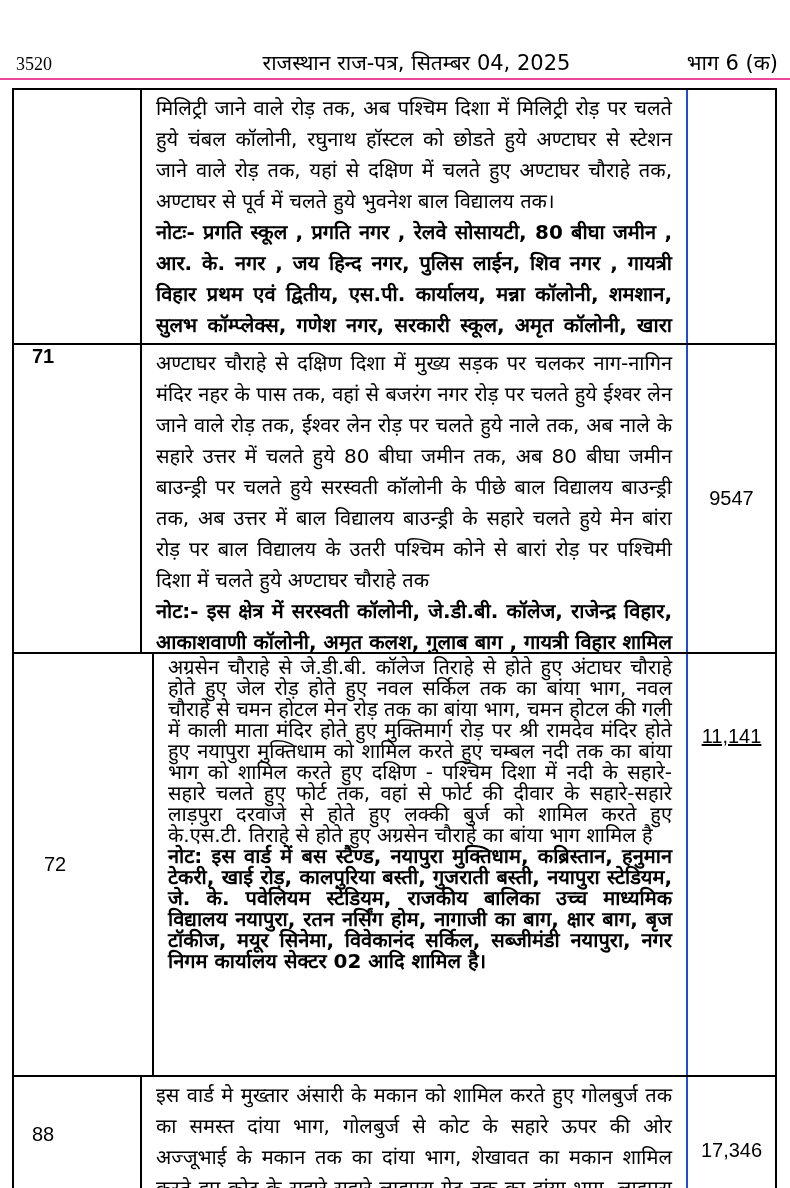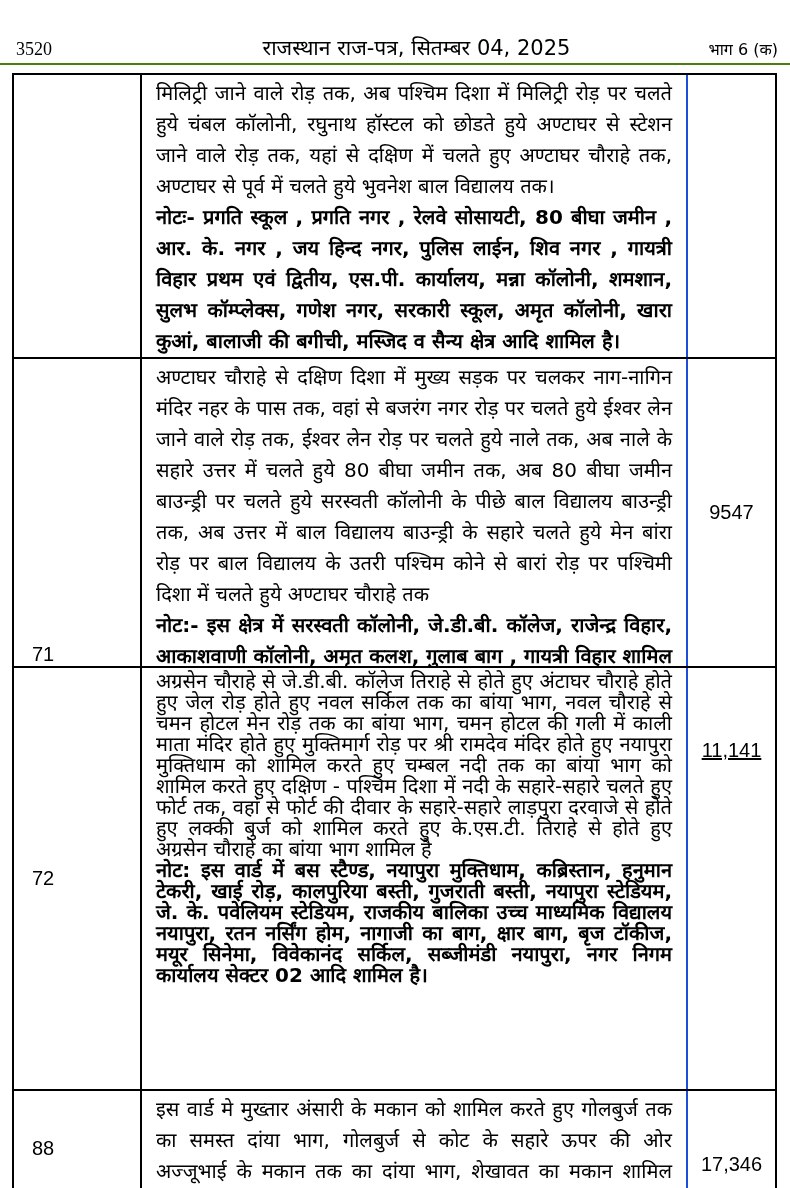--- a/index.html
+++ b/index.html
@@ -14,8 +14,8 @@
     display: grid;
     grid-template-columns: 1fr auto 1fr;
     align-items: baseline;
-    padding: 6px 12px 2px 16px;
-    border-bottom: 2px solid #4d7c0f;
+    padding: 16px 12px 2px 16px;
+    border-bottom: 2px solid #ec4899;
   }
   .page-num {
     justify-self: start;

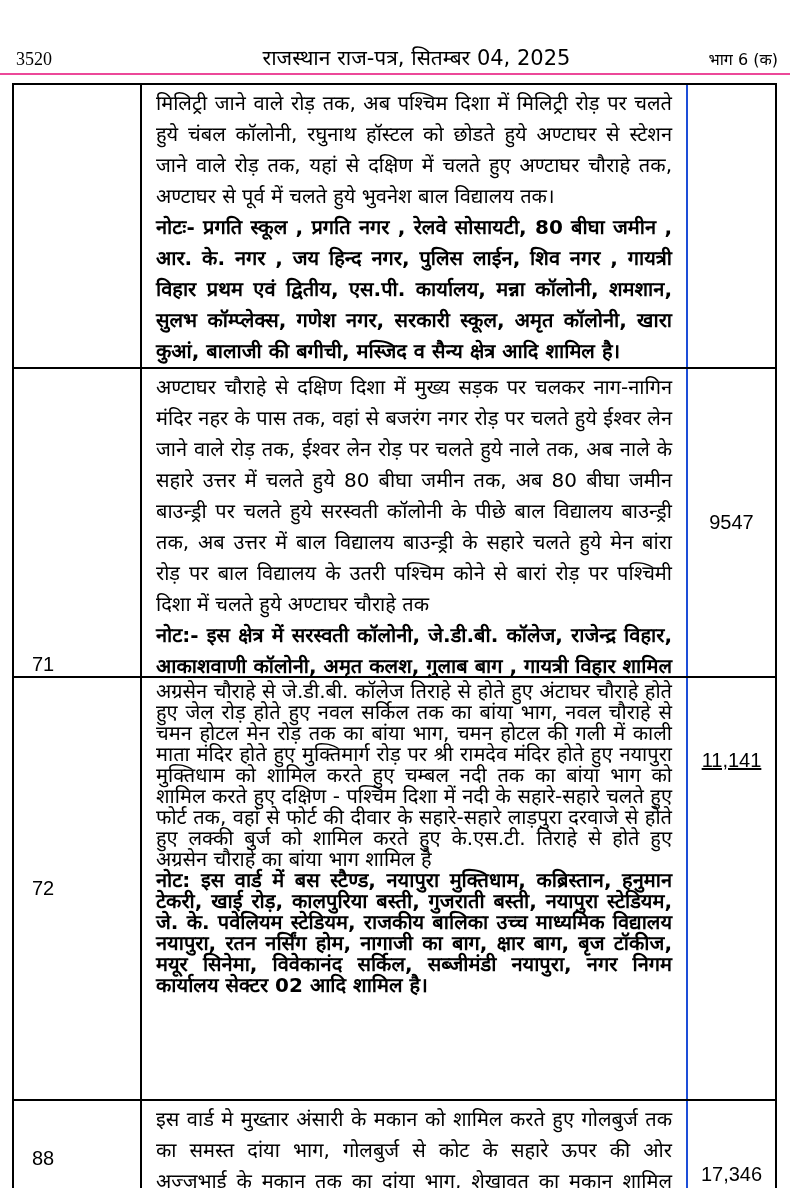--- a/index.html
+++ b/index.html
@@ -30,7 +30,7 @@
   }
   .part-label {
     justify-self: end;
-    font-size: 16px;
+    font-size: 21px;
     white-space: nowrap;
     margin-top: 32px;
   }

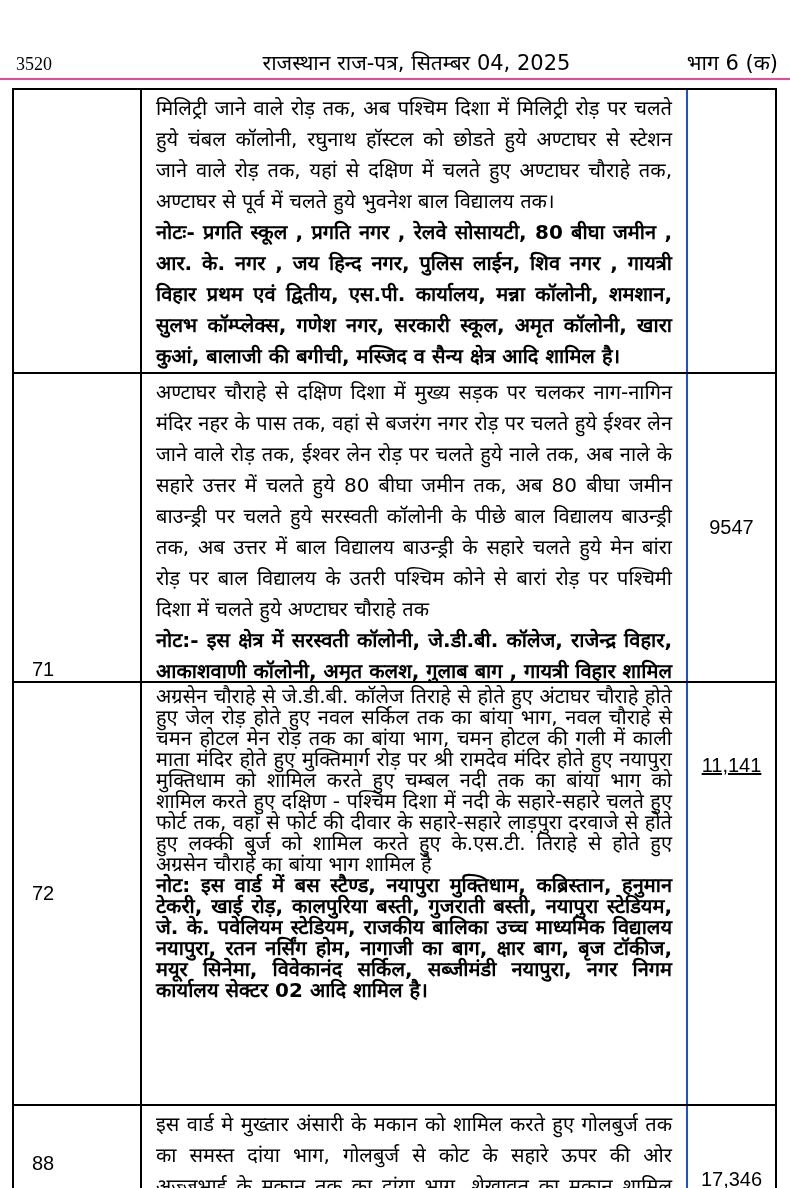--- a/index.html
+++ b/index.html
@@ -74,7 +74,7 @@
   .note { font-weight: bold; }
 
   
-  .row-a    { height: 284px; }
+  .row-a    { height: 255px; }
   .row-71   { height: 309px; }
   .row-72   { height: 423px; }
   .row-73   { height: 150px; }

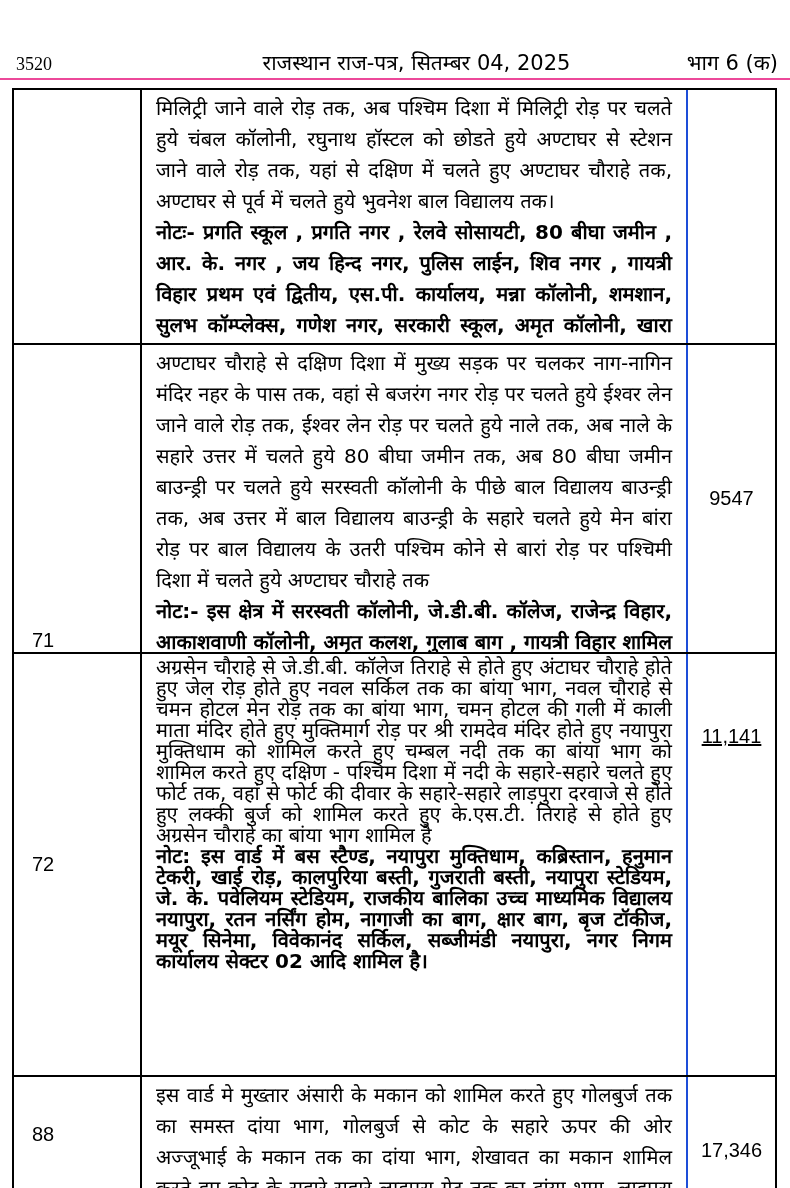--- a/index.html
+++ b/index.html
@@ -79,7 +79,7 @@
   .row-72   { height: 423px; }
   .row-73   { height: 150px; }
 
-  .row-71 .cell-ward { align-items: flex-end; }
+  .row-71 .cell-ward { align-items: flex-start; font-weight: bold; }
   .row-71 .cell-pop  { align-items: center; }
 
   .row-72 .cell-ward { align-items: center; }

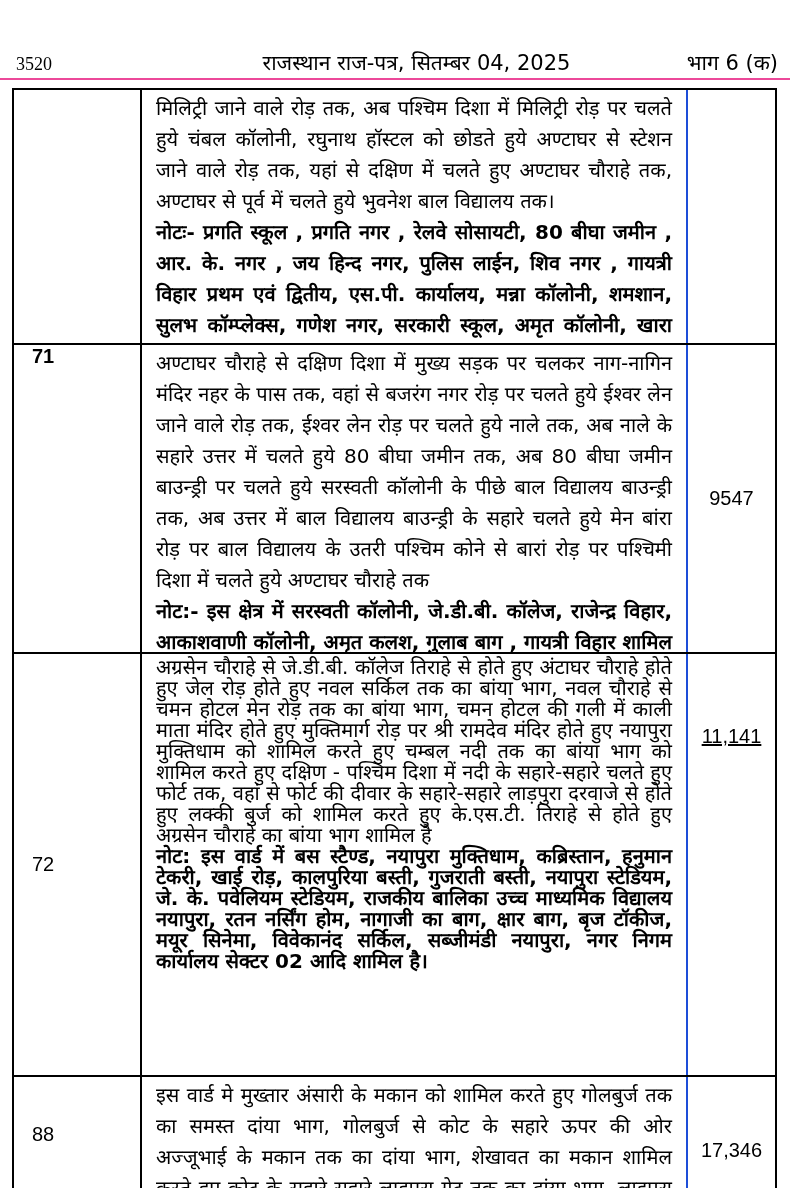--- a/index.html
+++ b/index.html
@@ -82,7 +82,7 @@
   .row-71 .cell-ward { align-items: flex-start; font-weight: bold; }
   .row-71 .cell-pop  { align-items: center; }
 
-  .row-72 .cell-ward { align-items: center; }
+  .row-72 .cell-ward { align-items: center; margin-left: 12px; }
   .row-72 .cell-pop  { align-items: flex-start; padding-top: 71px; text-decoration: underline; }
   .row-72 .para      { line-height: 21px; }
 

